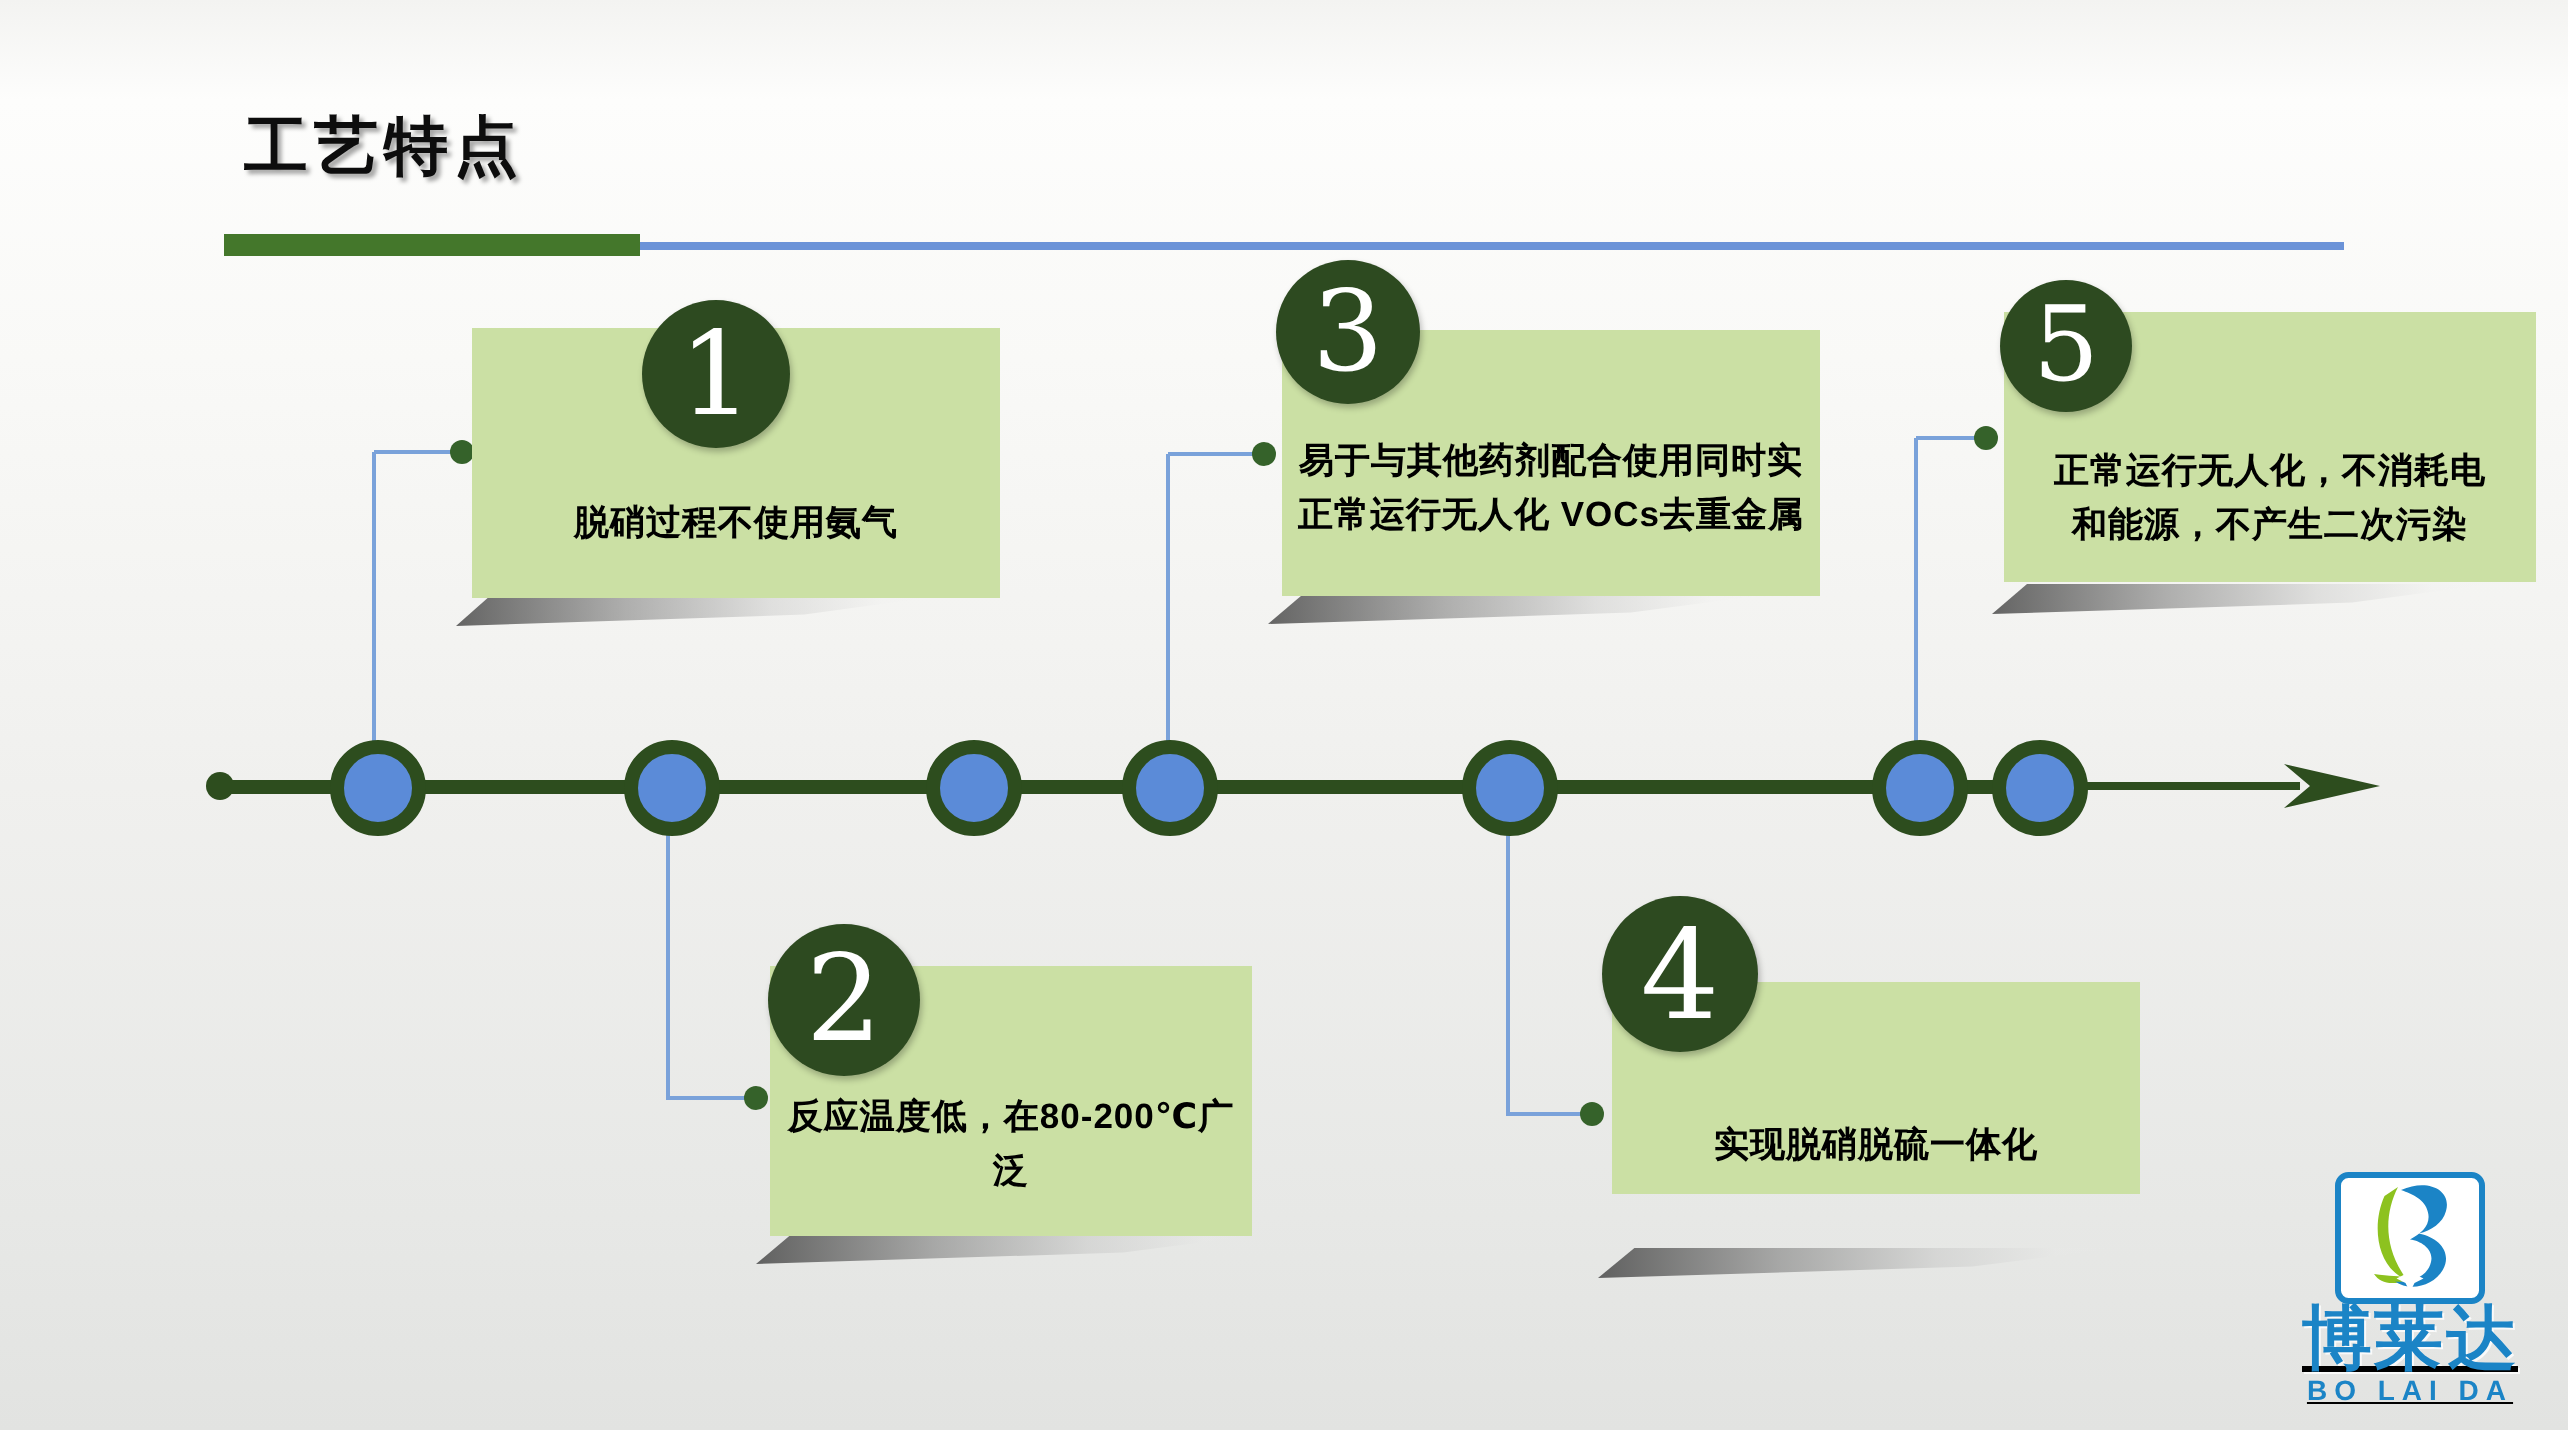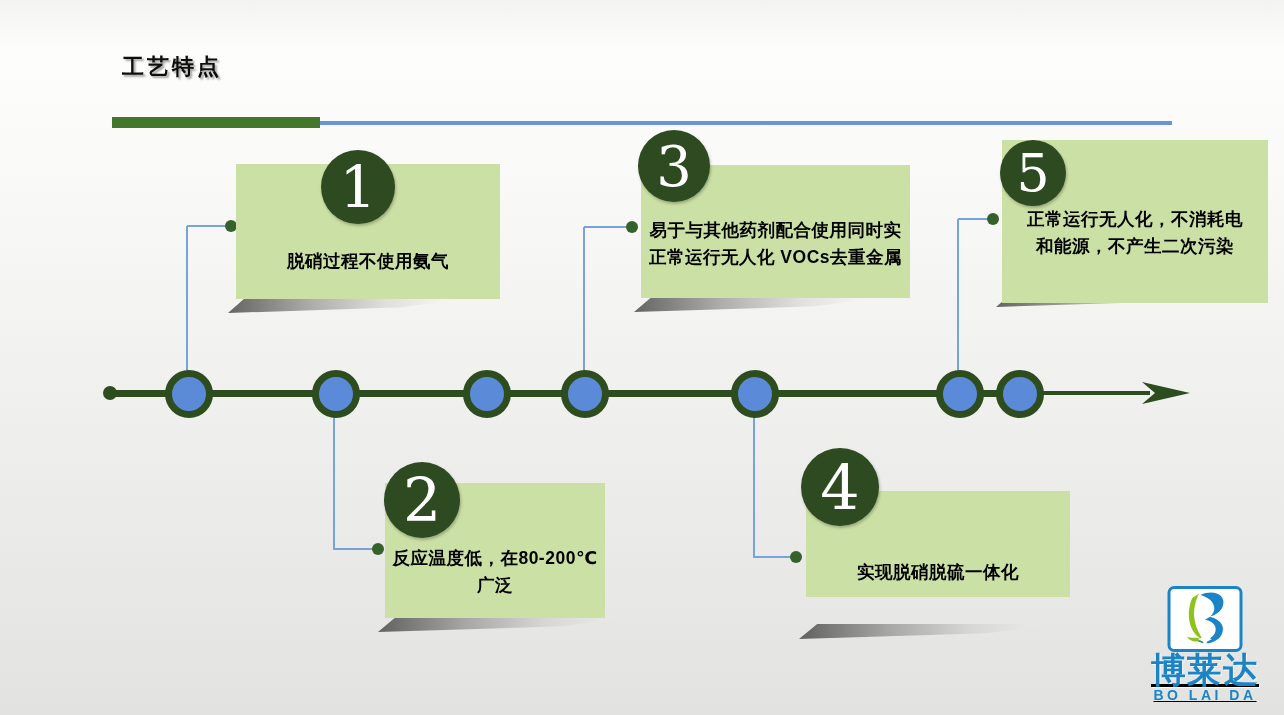--- a/index.html
+++ b/index.html
@@ -10,7 +10,7 @@
   
   .title{
     position:absolute;left:122px;top:52px;
-    font-size:22px;font-weight:bold;color:#0d0d0d;letter-spacing:3px;
+    font-size:32px;font-weight:bold;color:#0d0d0d;letter-spacing:3px;
     text-shadow:2px 2px 2px rgba(0,0,0,0.35);
   }
   .title-bar{position:absolute;left:112px;top:117px;width:208px;height:11px;background:#44772b;}

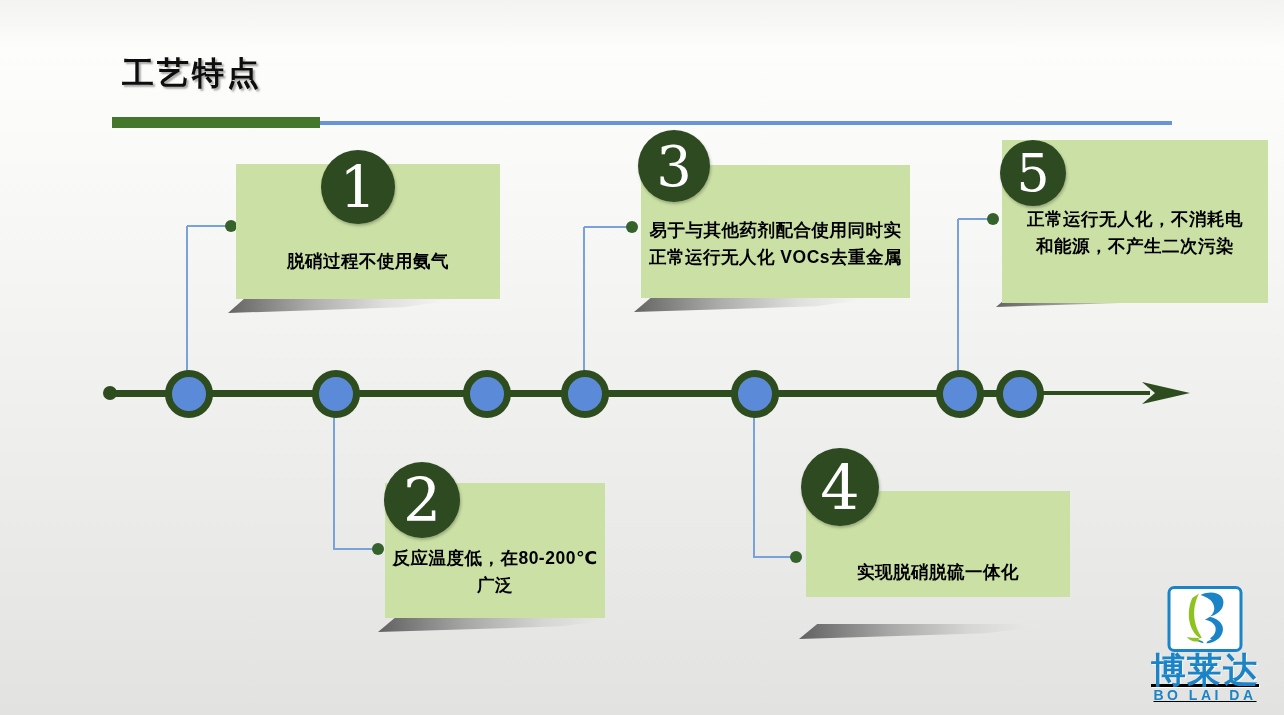--- a/index.html
+++ b/index.html
@@ -58,7 +58,7 @@
   #box3 .btext{top:52px;}
   #box4{left:806px;top:491px;width:264px;height:106px;}
   #box4 .btext{top:68px;}
-  #box5{left:1002px;top:140px;width:266px;height:163px;}
+  #box5{left:1002px;top:156px;width:266px;height:135px;}
   #box5 .btext{top:66px;}
   #num1{left:321px;top:150px;width:74px;height:74px;font-size:58px;}
   #num2{left:384px;top:462px;width:76px;height:76px;font-size:60px;}

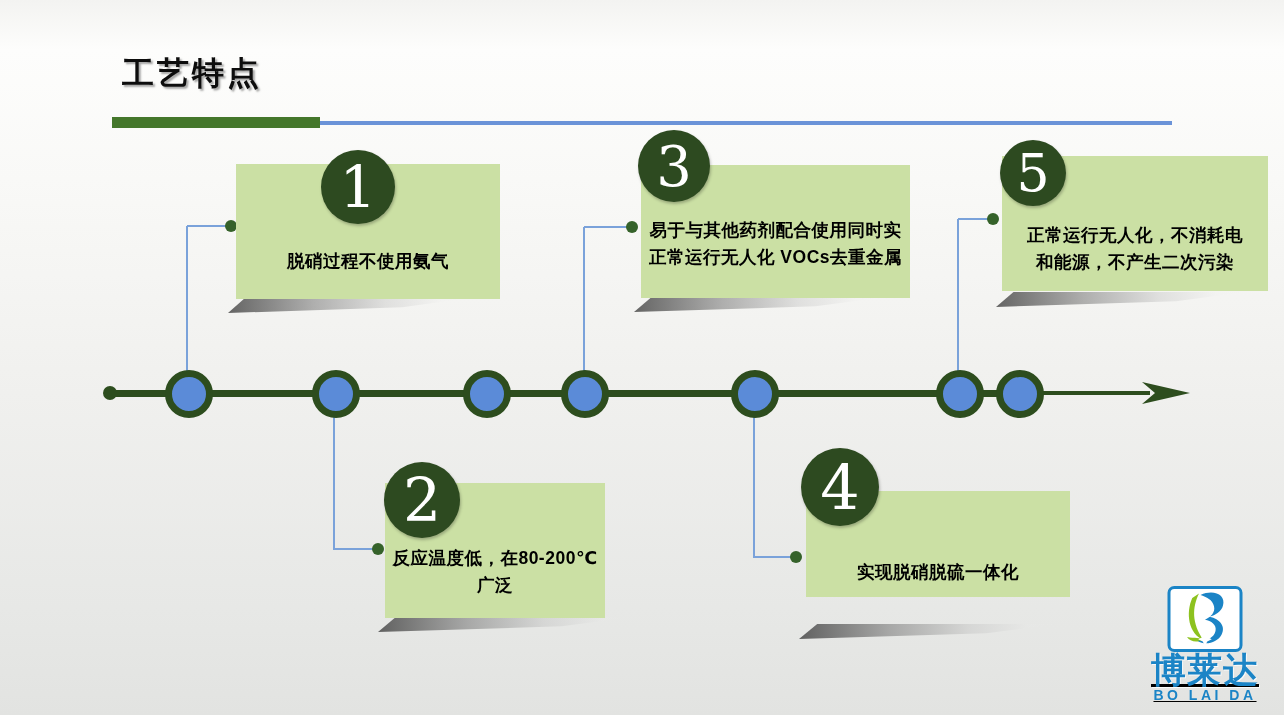--- a/index.html
+++ b/index.html
@@ -52,7 +52,7 @@
   
   #box1{left:236px;top:164px;width:264px;height:135px;}
   #box1 .btext{top:84px;}
-  #box2{left:385px;top:483px;width:220px;height:135px;}
+  #box2{left:385px;top:483px;width:241px;height:135px;}
   #box2 .btext{top:62px;}
   #box3{left:641px;top:165px;width:269px;height:133px;}
   #box3 .btext{top:52px;}

